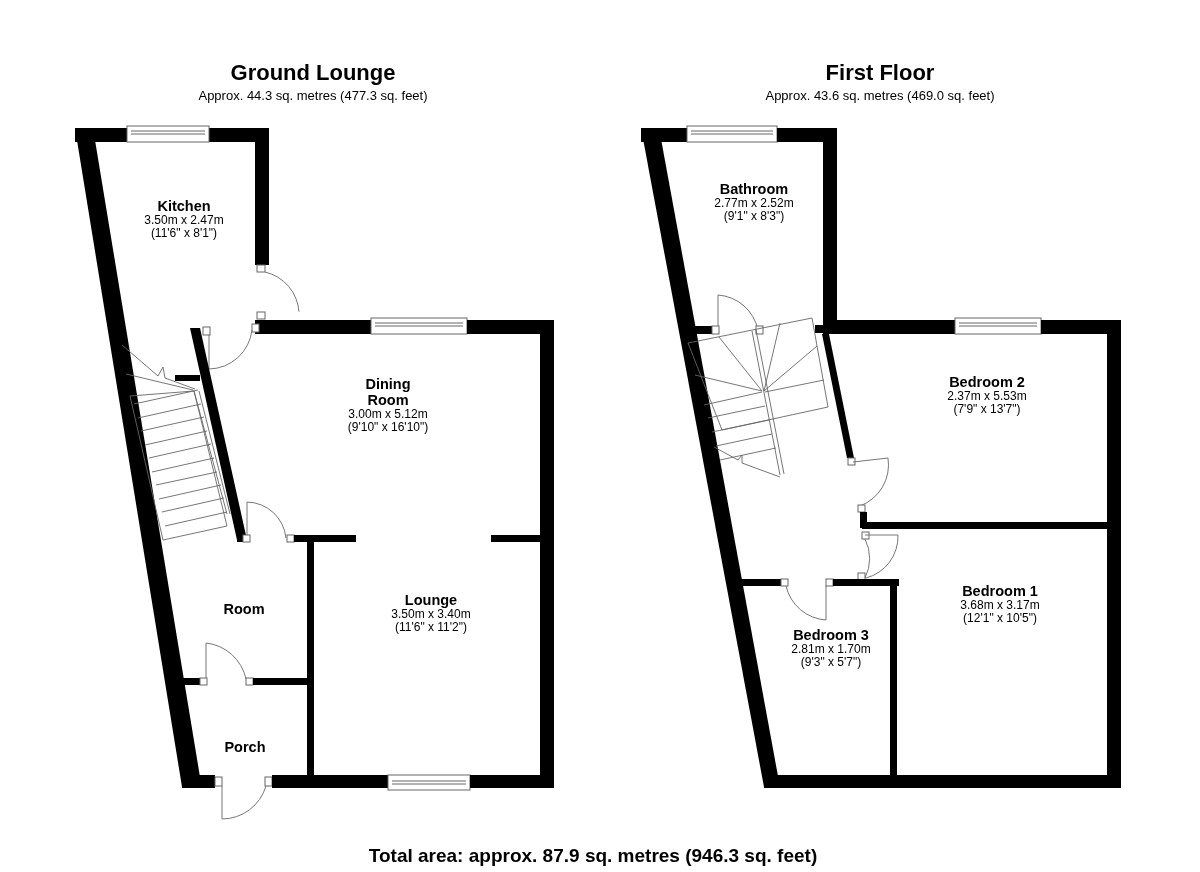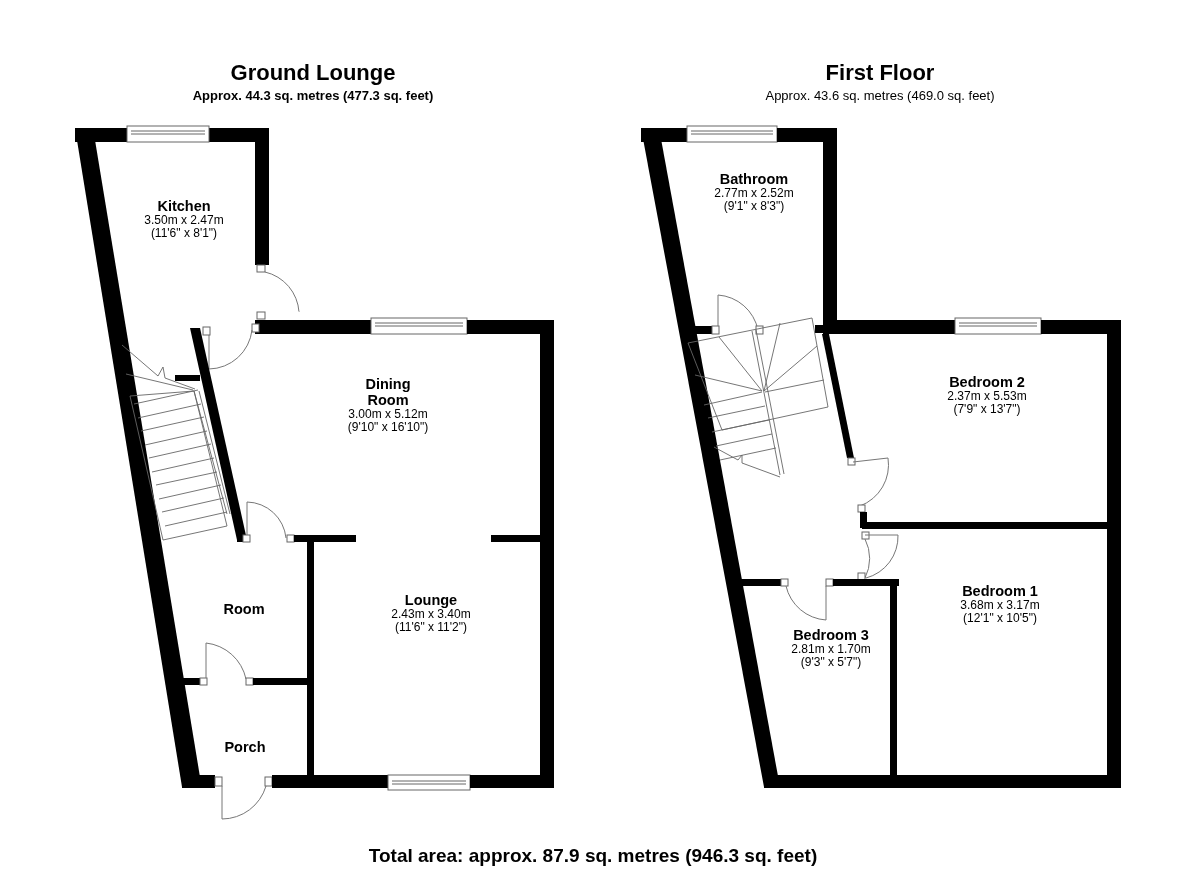--- a/index.html
+++ b/index.html
@@ -16,7 +16,7 @@
 <body>
 
 <div class="floor-title" style="left:163px; width:300px; top:61px;">Ground Lounge</div>
-<div class="floor-sub" style="left:163px; width:300px; top:88px;font-weight:bold;">Approx. 44.3 sq. metres (477.3 sq. feet)</div>
+<div class="floor-sub" style="left:163px; width:300px; top:88px;">Approx. 44.3 sq. metres (477.3 sq. feet)</div>
 <div class="floor-title" style="left:730px; width:300px; top:61px;">First Floor</div>
 <div class="floor-sub" style="left:730px; width:300px; top:88px;">Approx. 43.6 sq. metres (469.0 sq. feet)</div>
 

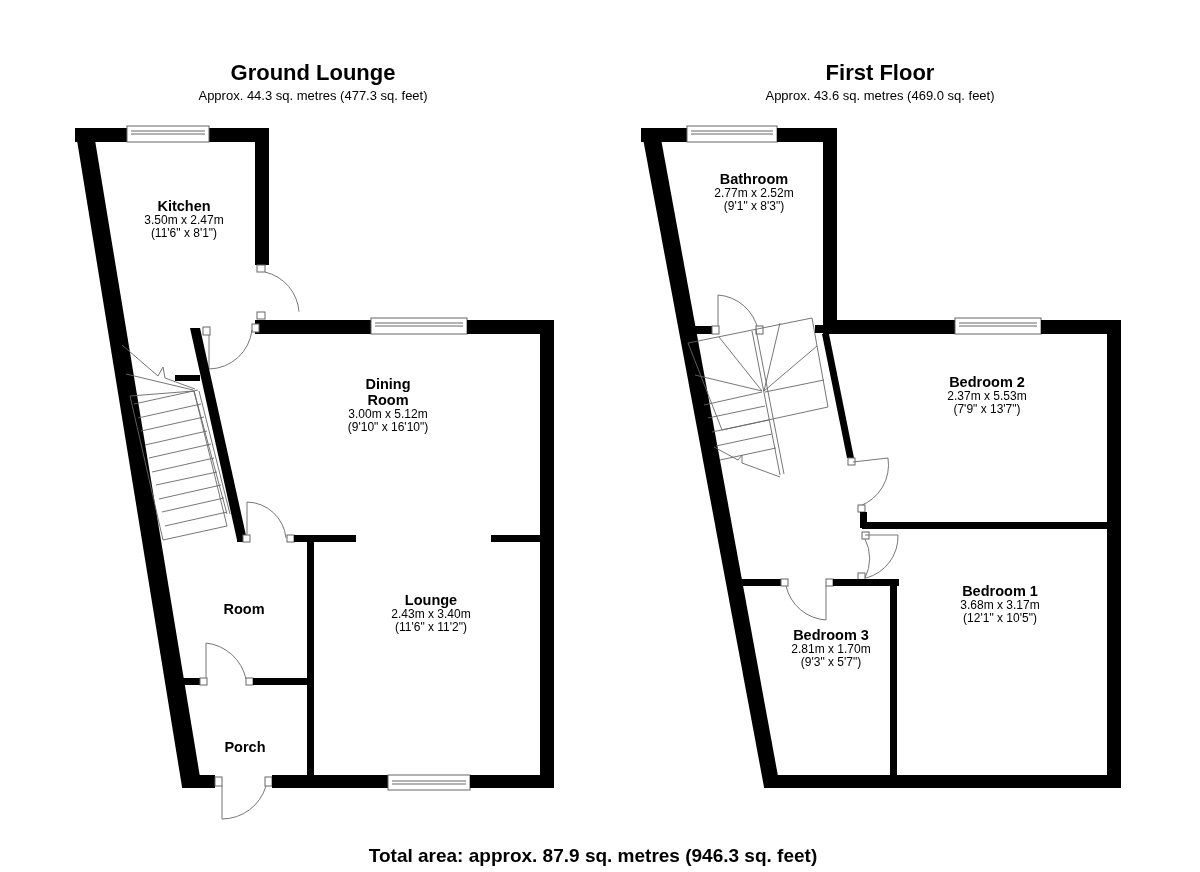--- a/index.html
+++ b/index.html
@@ -219,7 +219,7 @@
   <span class="room-name">Porch</span>
 </div>
 
-<div class="room-label" style="left:754px; top:171px;">
+<div class="room-label" style="left:754px; top:181px;">
   <span class="room-name">Bathroom</span>
   <span class="room-dim">2.77m x 2.52m</span>
   <span class="room-dim">(9'1" x 8'3")</span>

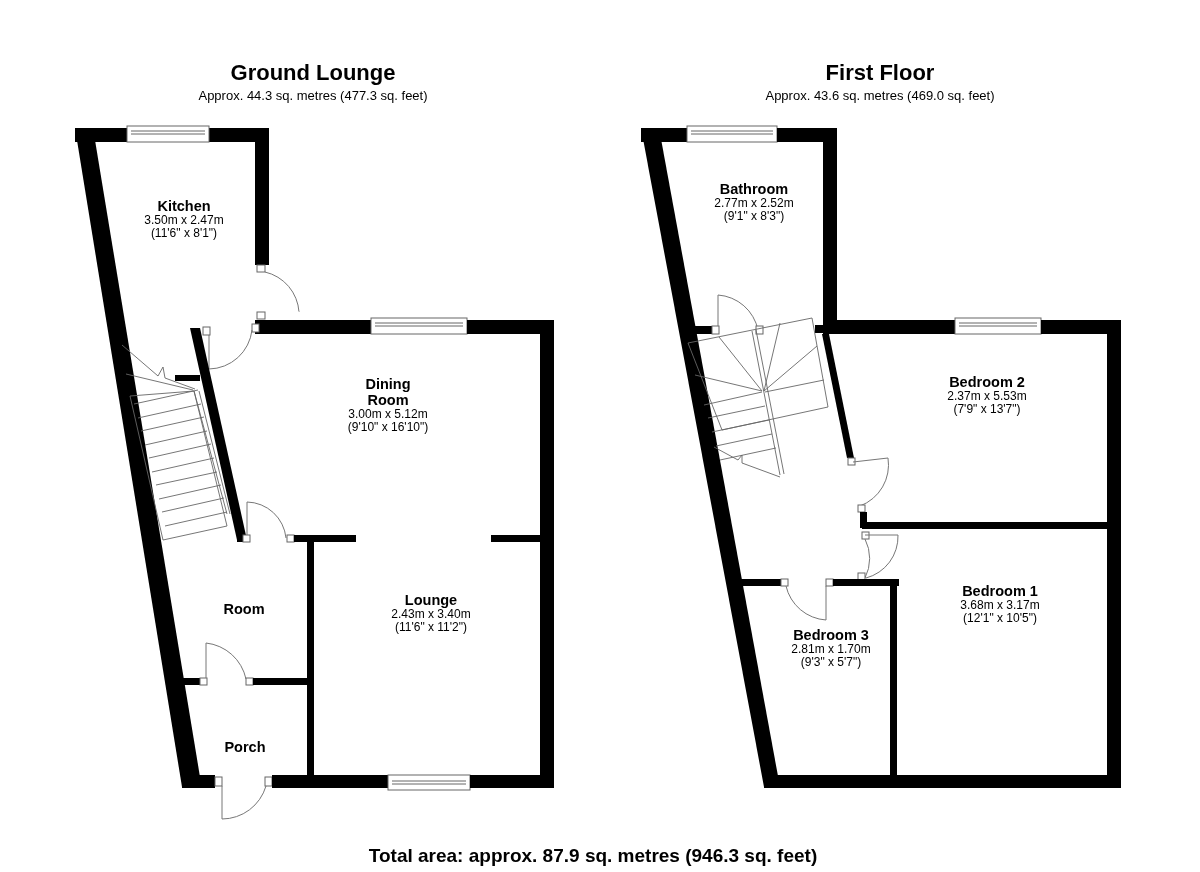--- a/index.html
+++ b/index.html
@@ -209,7 +209,7 @@
 </div>
 <div class="room-label" style="left:431px; top:592px;">
   <span class="room-name">Lounge</span>
-  <span class="room-dim">2.43m x 3.40m</span>
+  <span class="room-dim">3.50m x 3.40m</span>
   <span class="room-dim">(11'6" x 11'2")</span>
 </div>
 <div class="room-label" style="left:244px; top:601px;">

